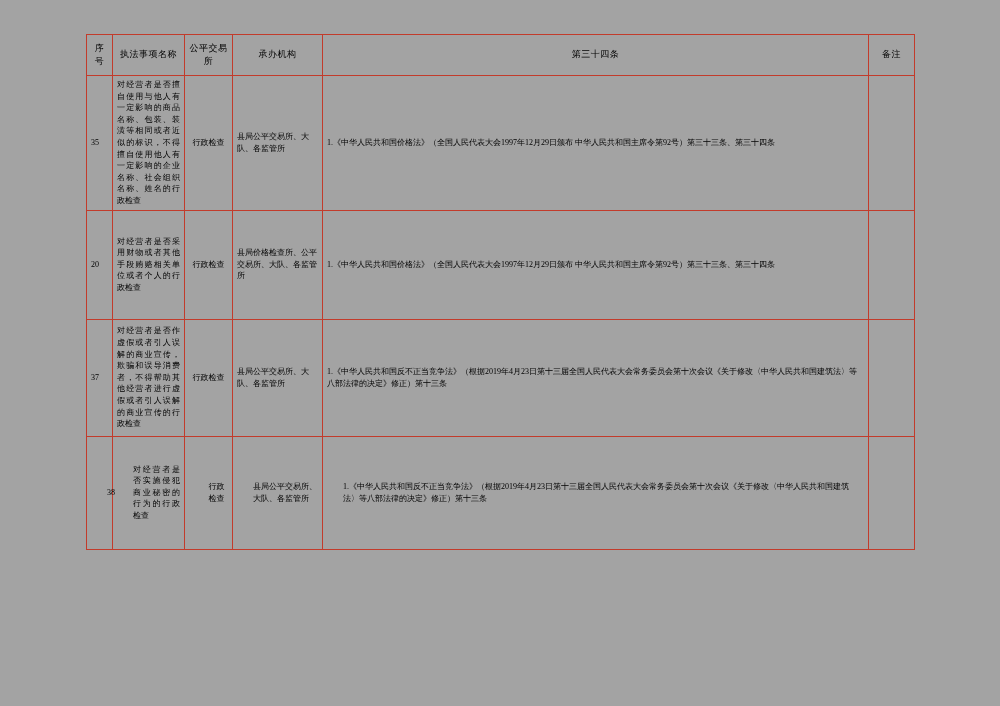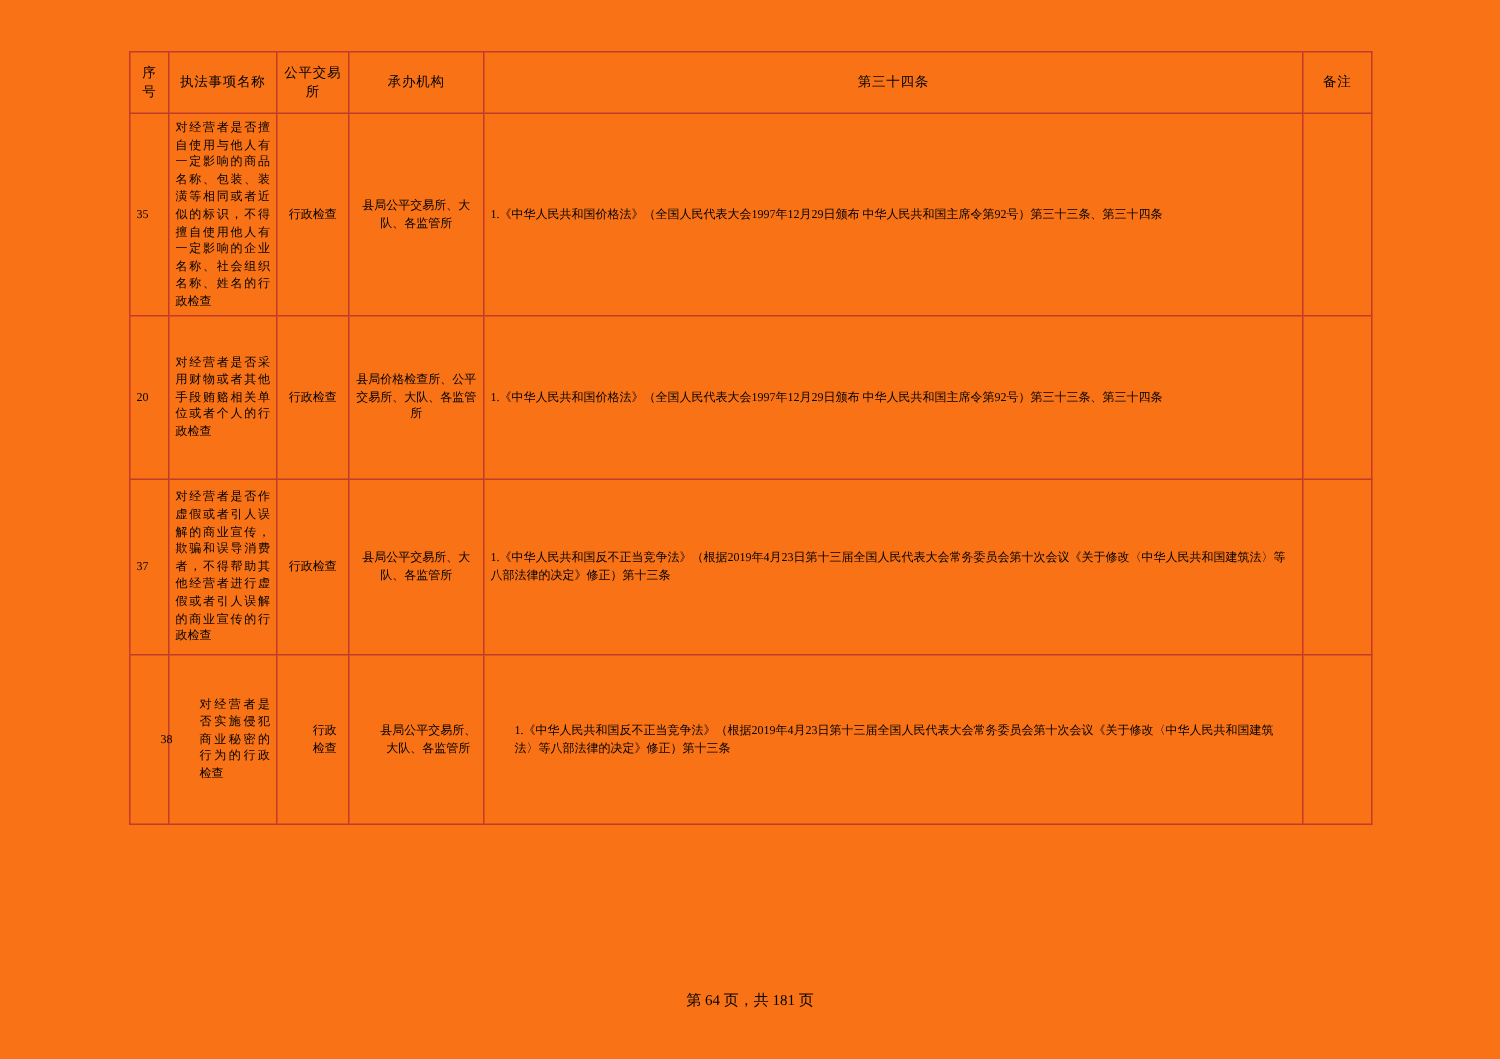--- a/index.html
+++ b/index.html
@@ -18,7 +18,7 @@
     position: relative;
     width: 1000px;
     height: 706px;
-    background: #f97316;
+    background: #a3a3a3;
     box-sizing: border-box;
     text-decoration: underline;
   }

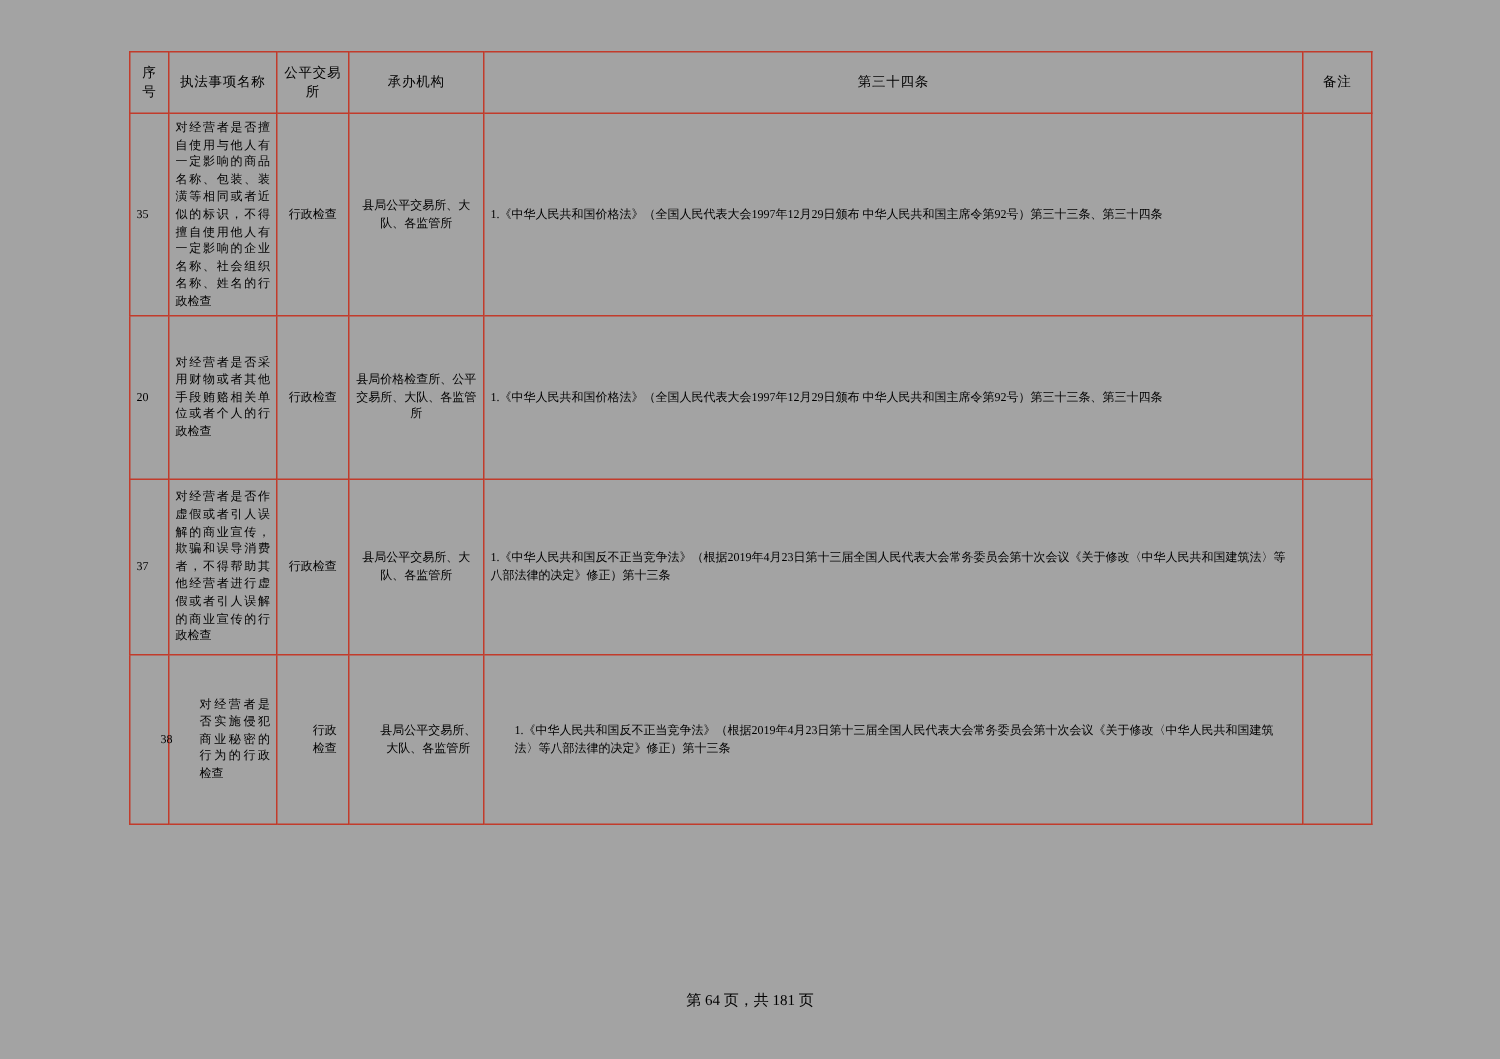--- a/index.html
+++ b/index.html
@@ -69,7 +69,7 @@
     line-height: 1.5;
   }
   .cell-org {
-    text-align: center;
+    text-align: left;
     font-size: 8px;
     line-height: 1.55;
     padding-left: 5px;

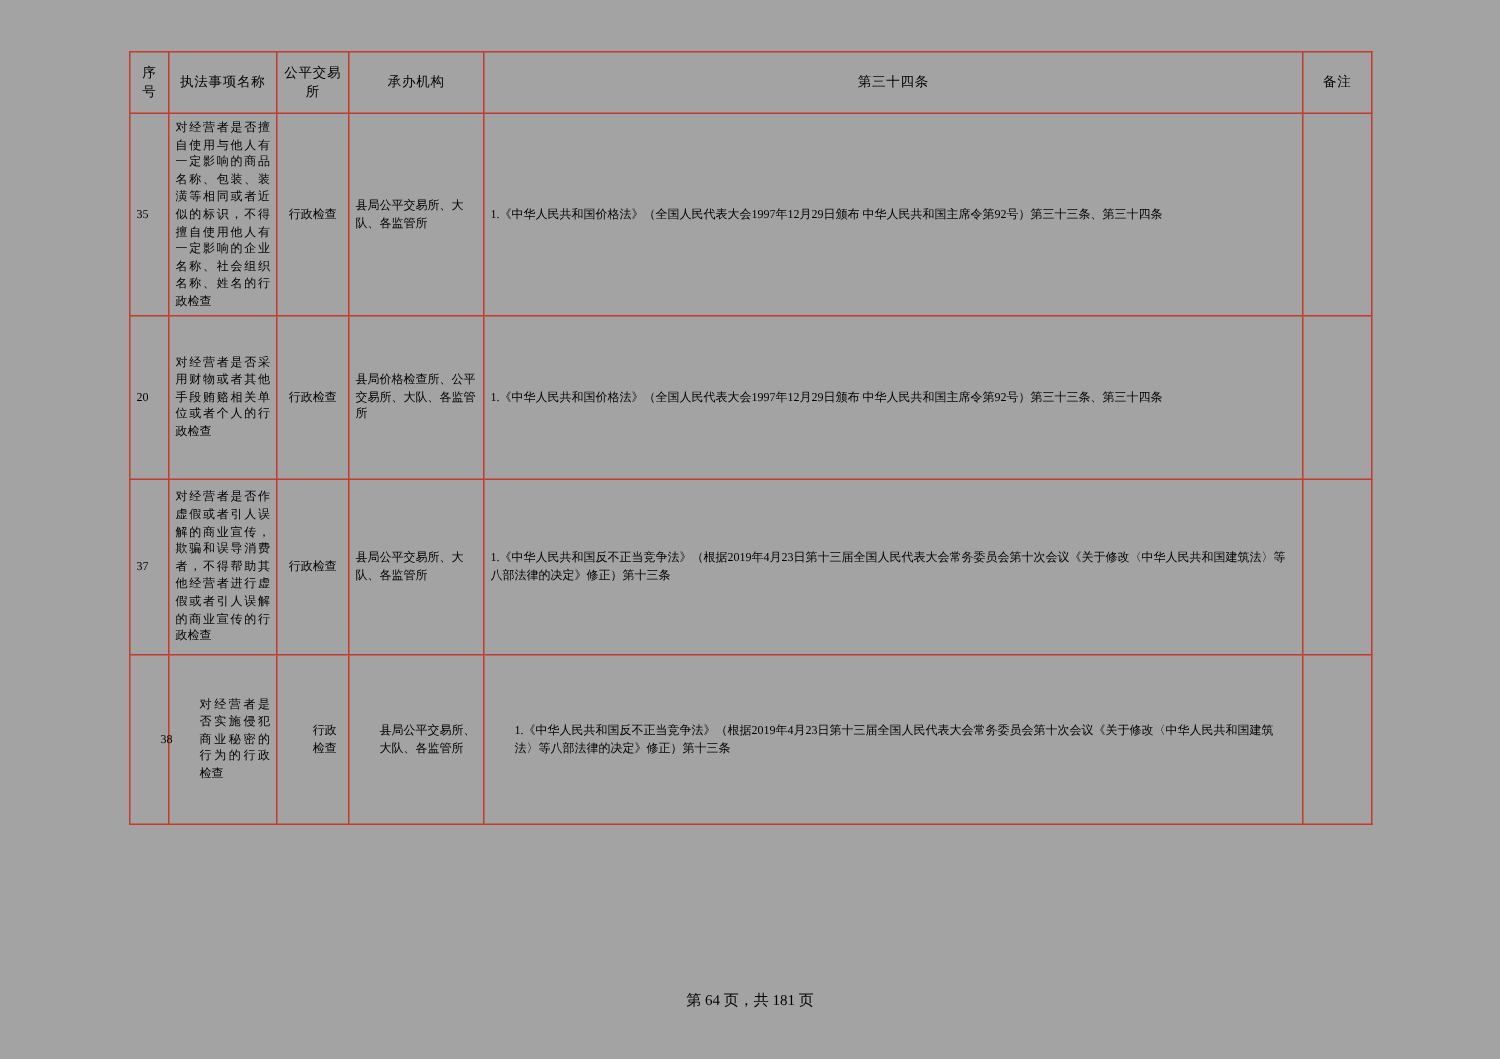--- a/index.html
+++ b/index.html
@@ -161,7 +161,6 @@
     </tbody>
   </table>
 
-  <div class="footer">第 64 页，共 181 页</div>
 
 </div>
 

